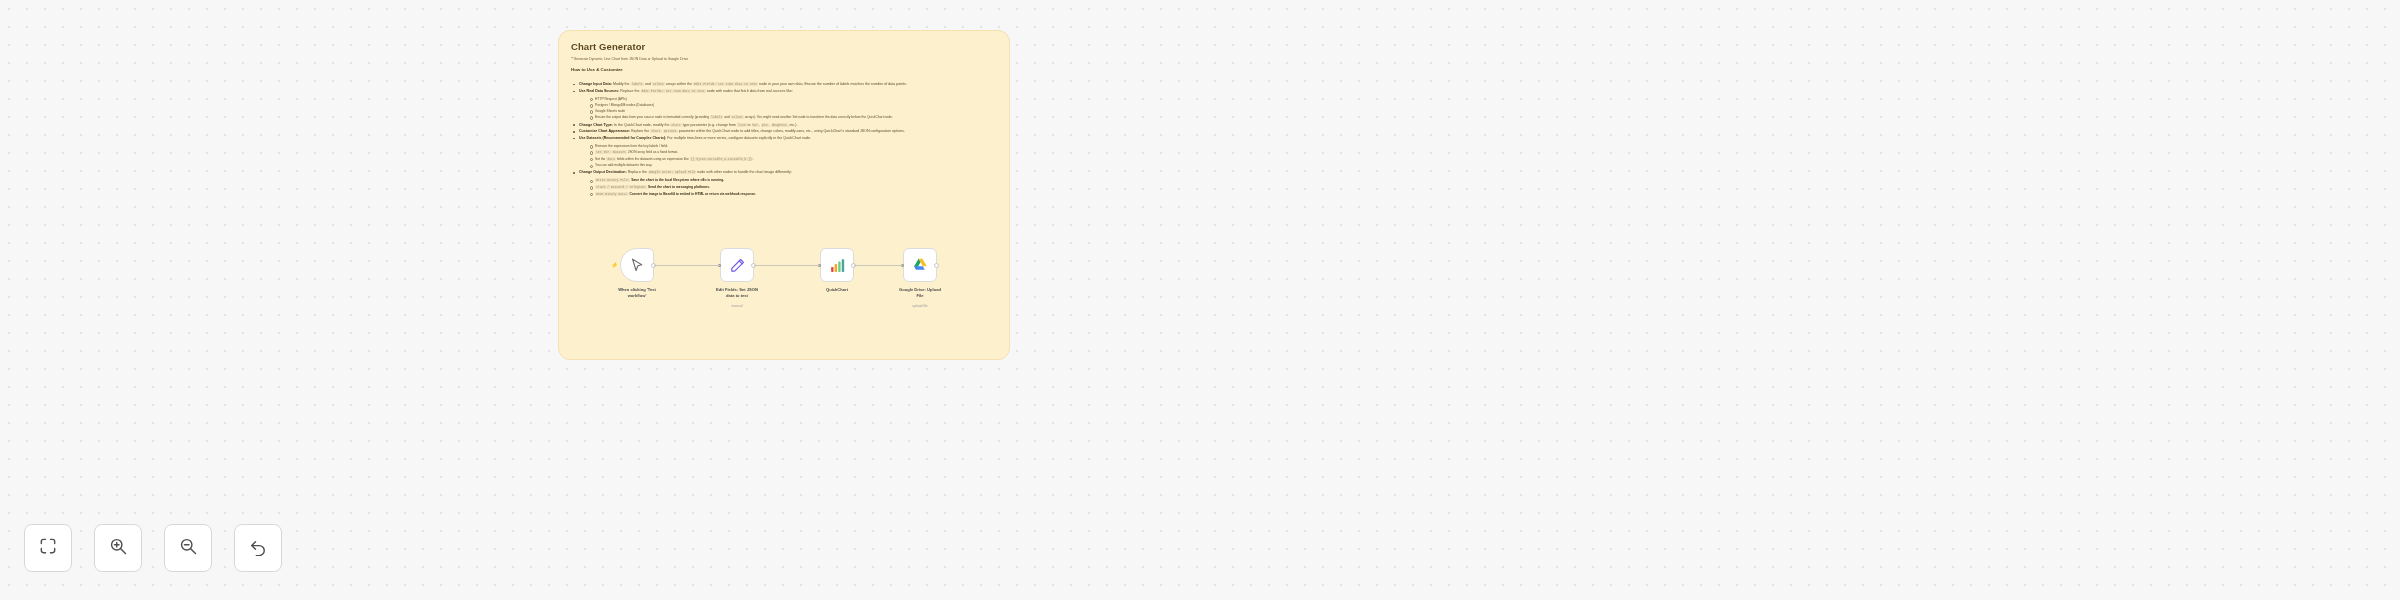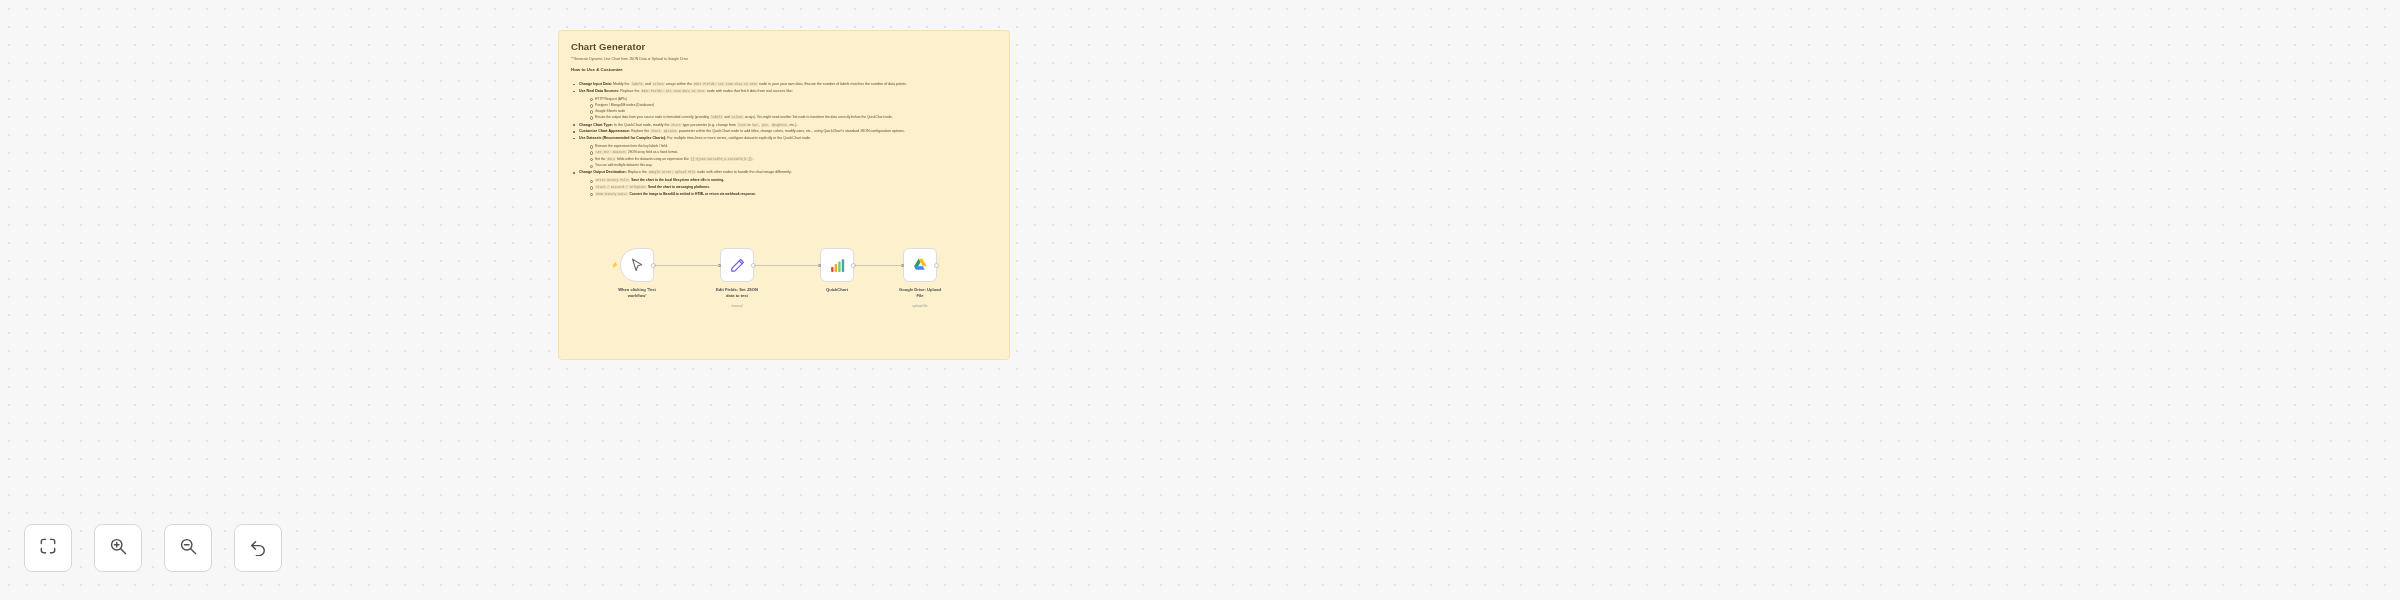--- a/index.html
+++ b/index.html
@@ -36,7 +36,7 @@
     height: 330px;
     background: #fdf0cd;
     border: 1px solid #f3e0ae;
-    border-radius: 4px;
+    border-radius: 12px;
     padding: 10px 12px 0 12px;
     overflow: hidden;
   }

